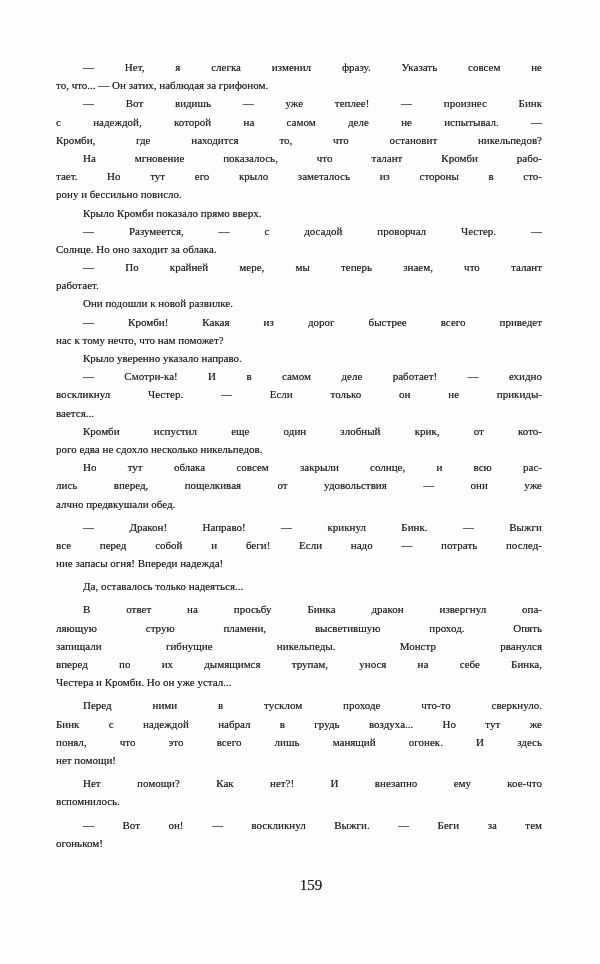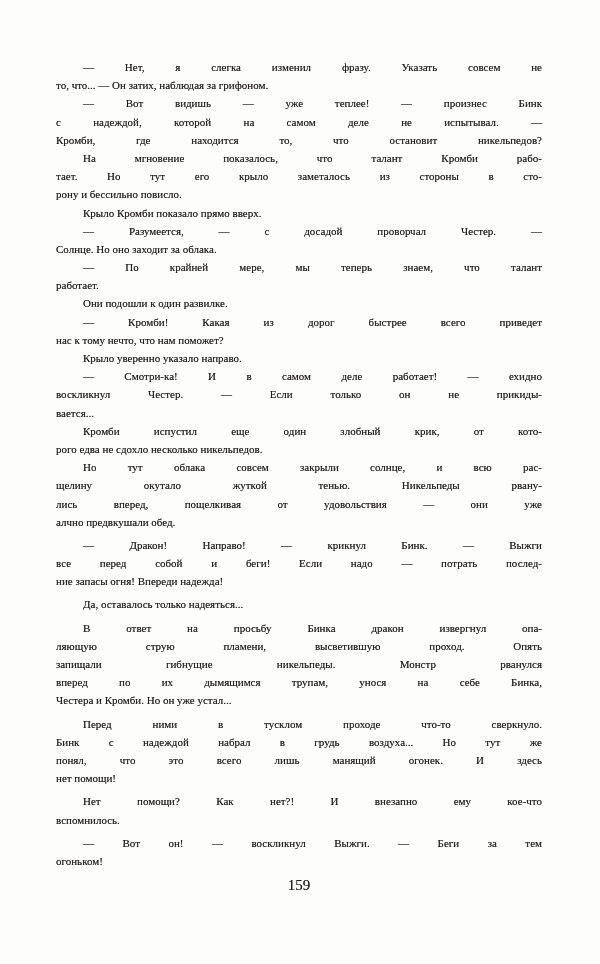--- a/index.html
+++ b/index.html
@@ -75,7 +75,7 @@
         <div class="line last">работает.</div>
       </div>
       <div class="para">
-        <div class="line ind last">Они подошли к один развилке.</div>
+        <div class="line ind last">Они подошли к новой развилке.</div>
       </div>
       <div class="para">
         <div class="line ind">— Кромби! Какая из дорог быстрее всего приведет</div>

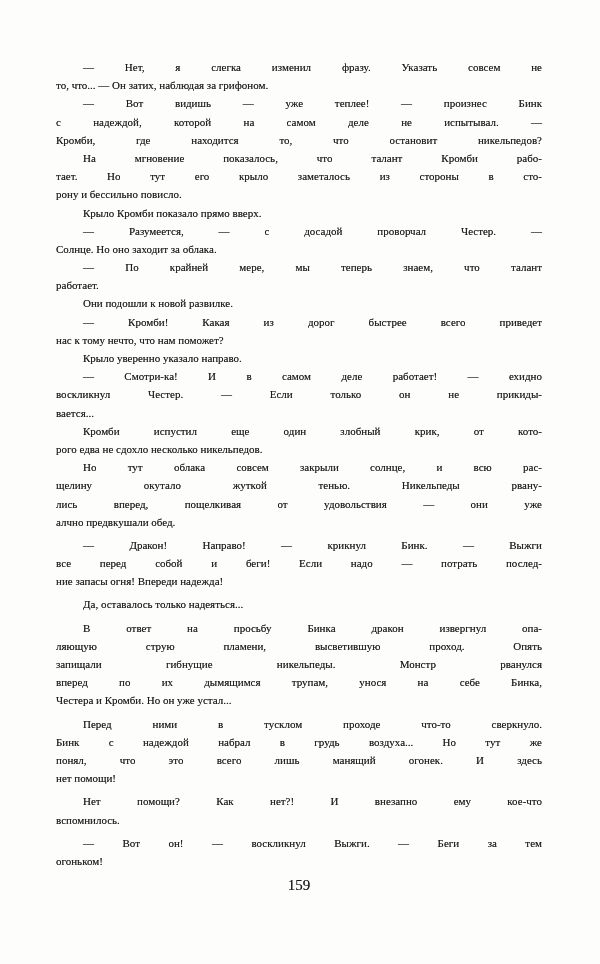--- a/index.html
+++ b/index.html
@@ -95,7 +95,6 @@
       </div>
       <div class="para">
         <div class="line ind">Но тут облака совсем закрыли солнце, и всю рас-</div>
-        <div class="line">щелину окутало жуткой тенью. Никельпеды рвану-</div>
         <div class="line">лись вперед, пощелкивая от удовольствия — они уже</div>
         <div class="line last">алчно предвкушали обед.</div>
       </div>

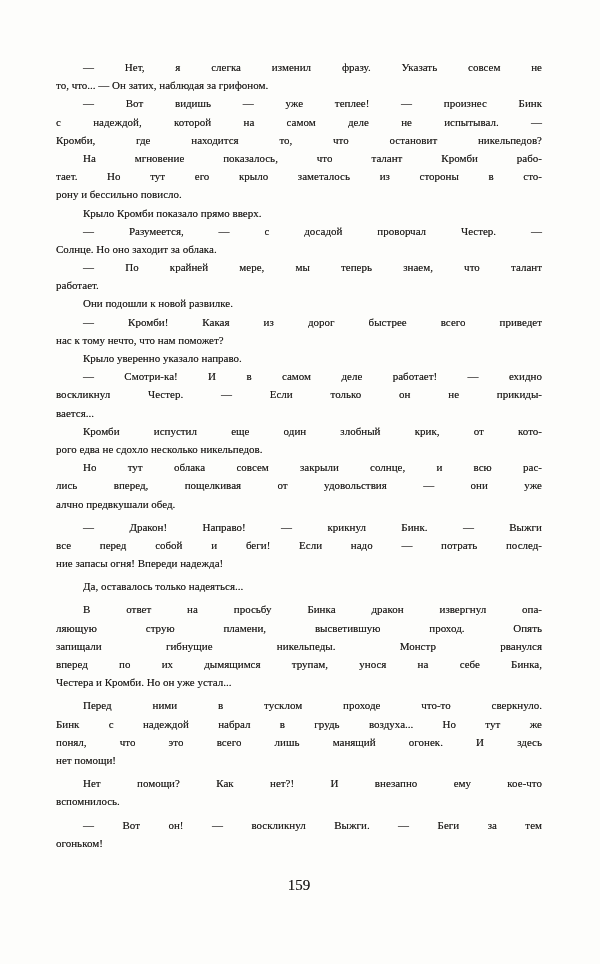--- a/index.html
+++ b/index.html
@@ -36,7 +36,7 @@
   .page-number {
     position: absolute;
     top: 876px;
-    left: 56px;
+    left: 68px;
     width: 486px;
     text-align: center;
     font-size: 15px;

